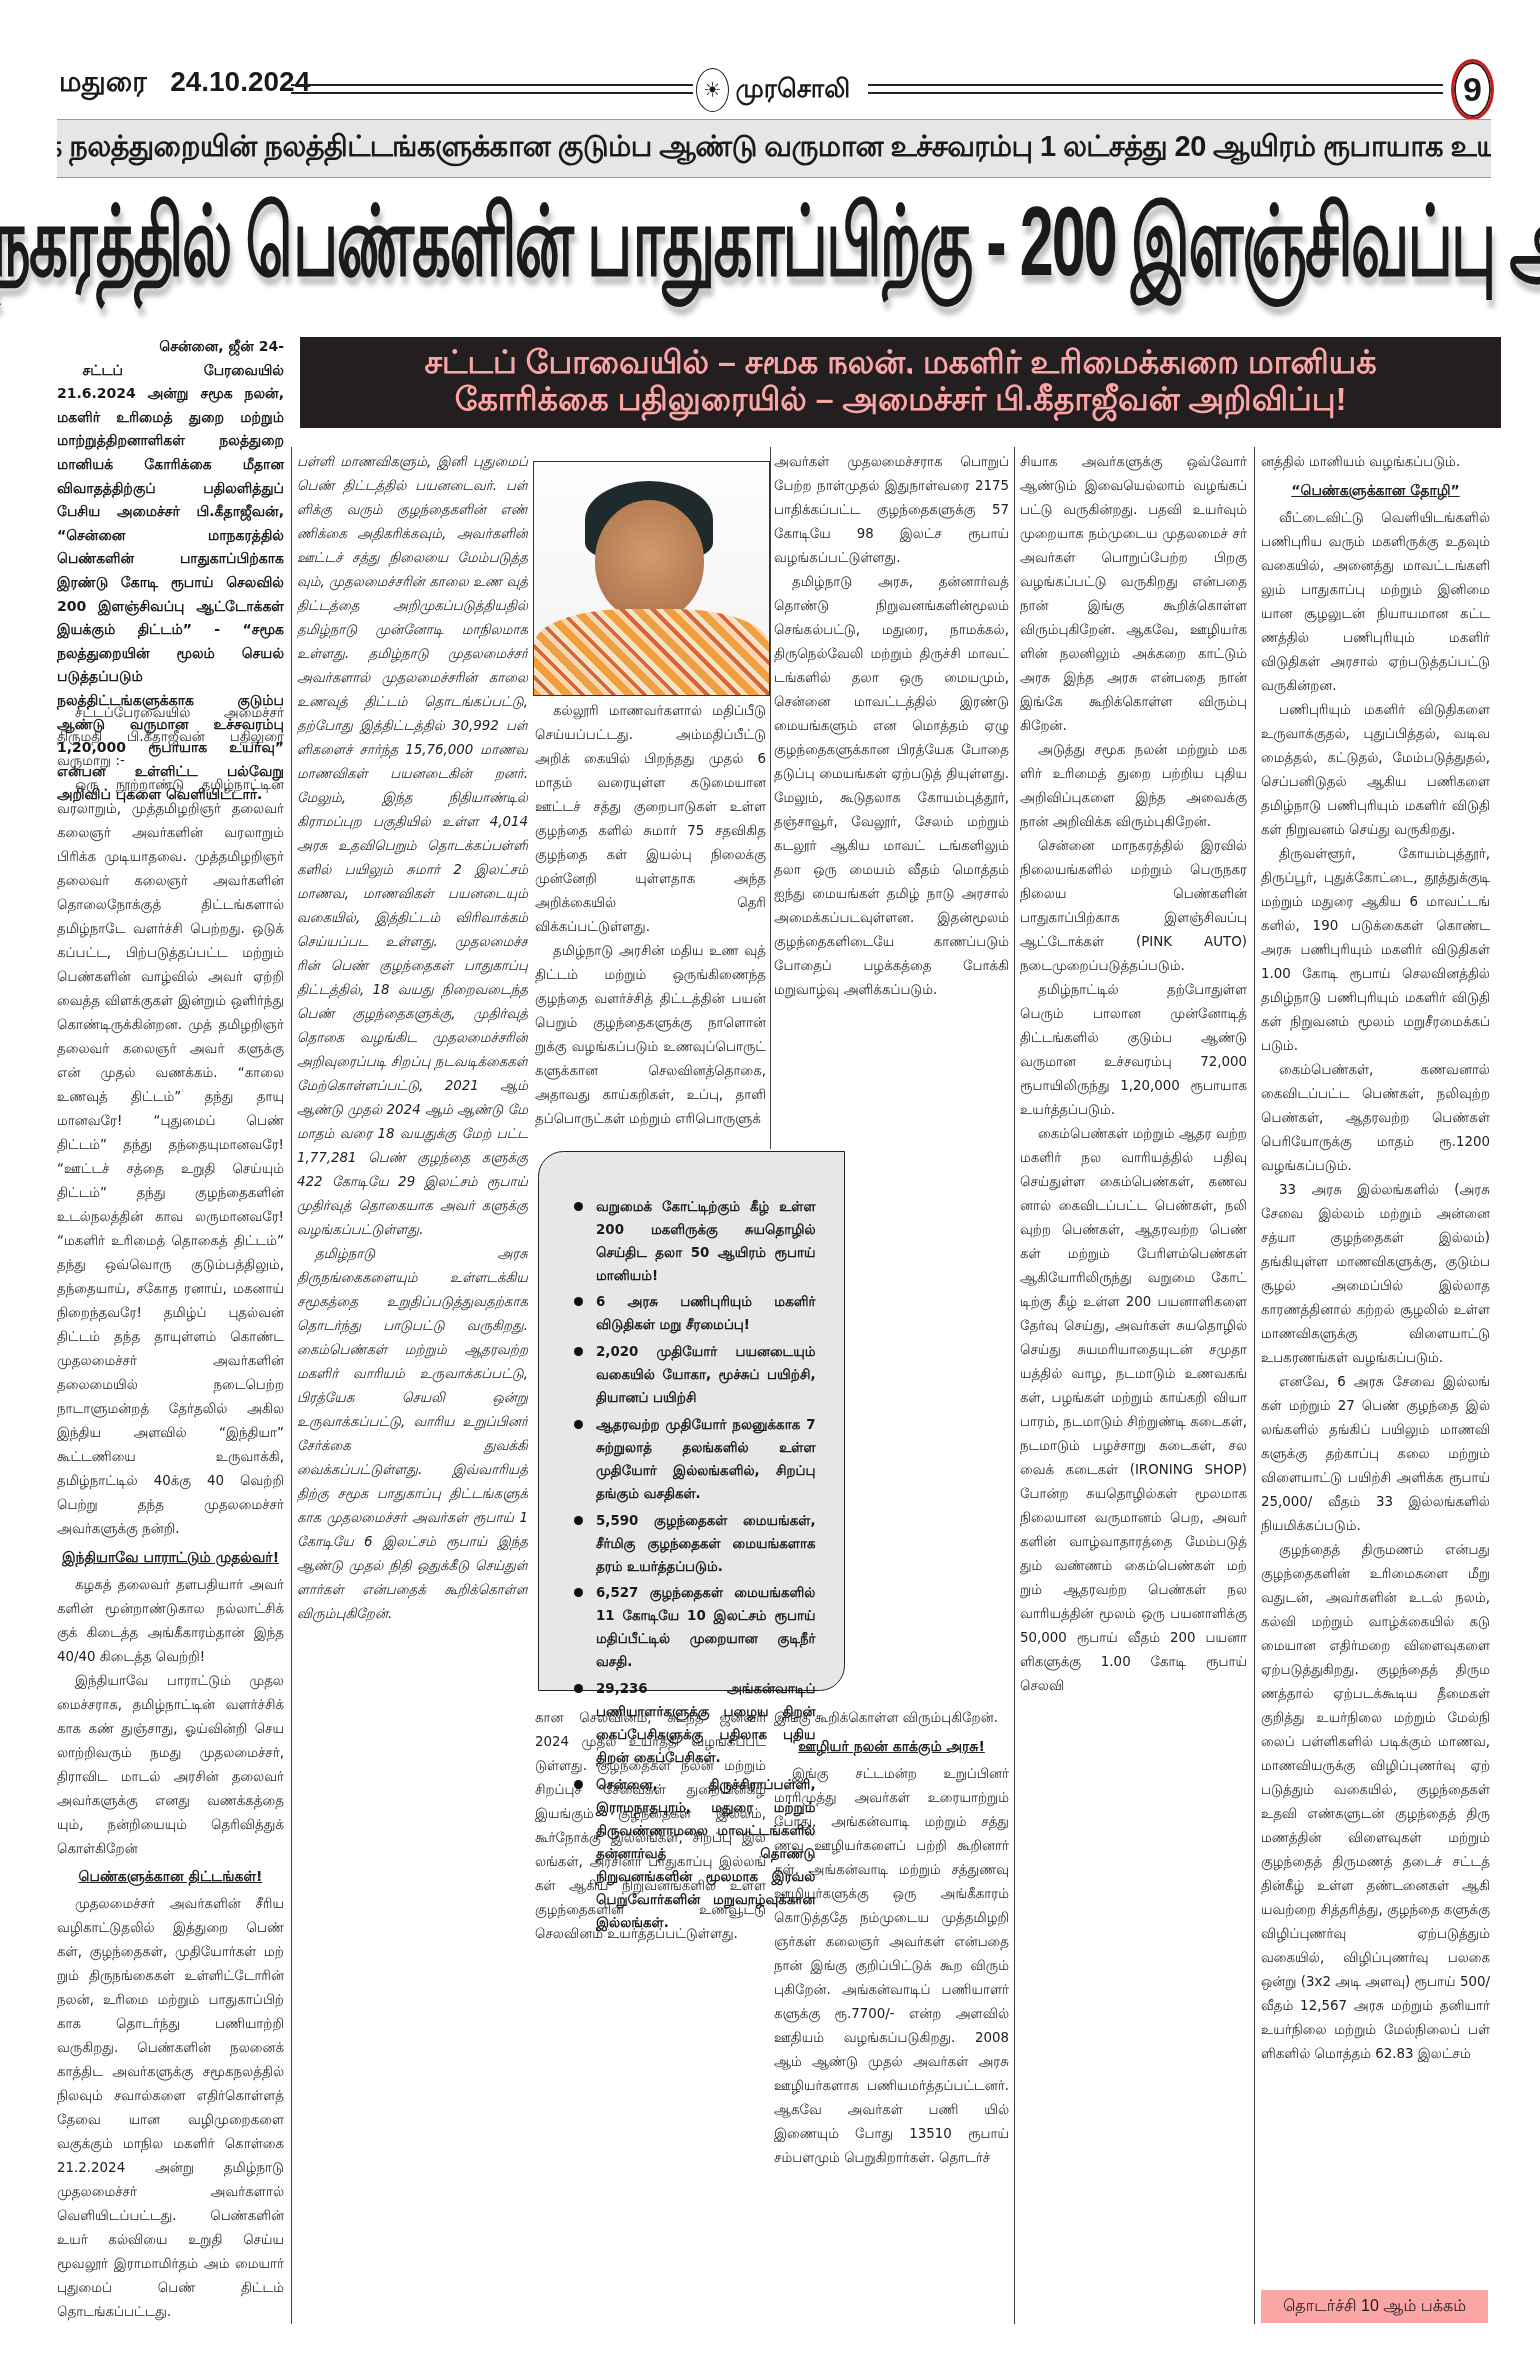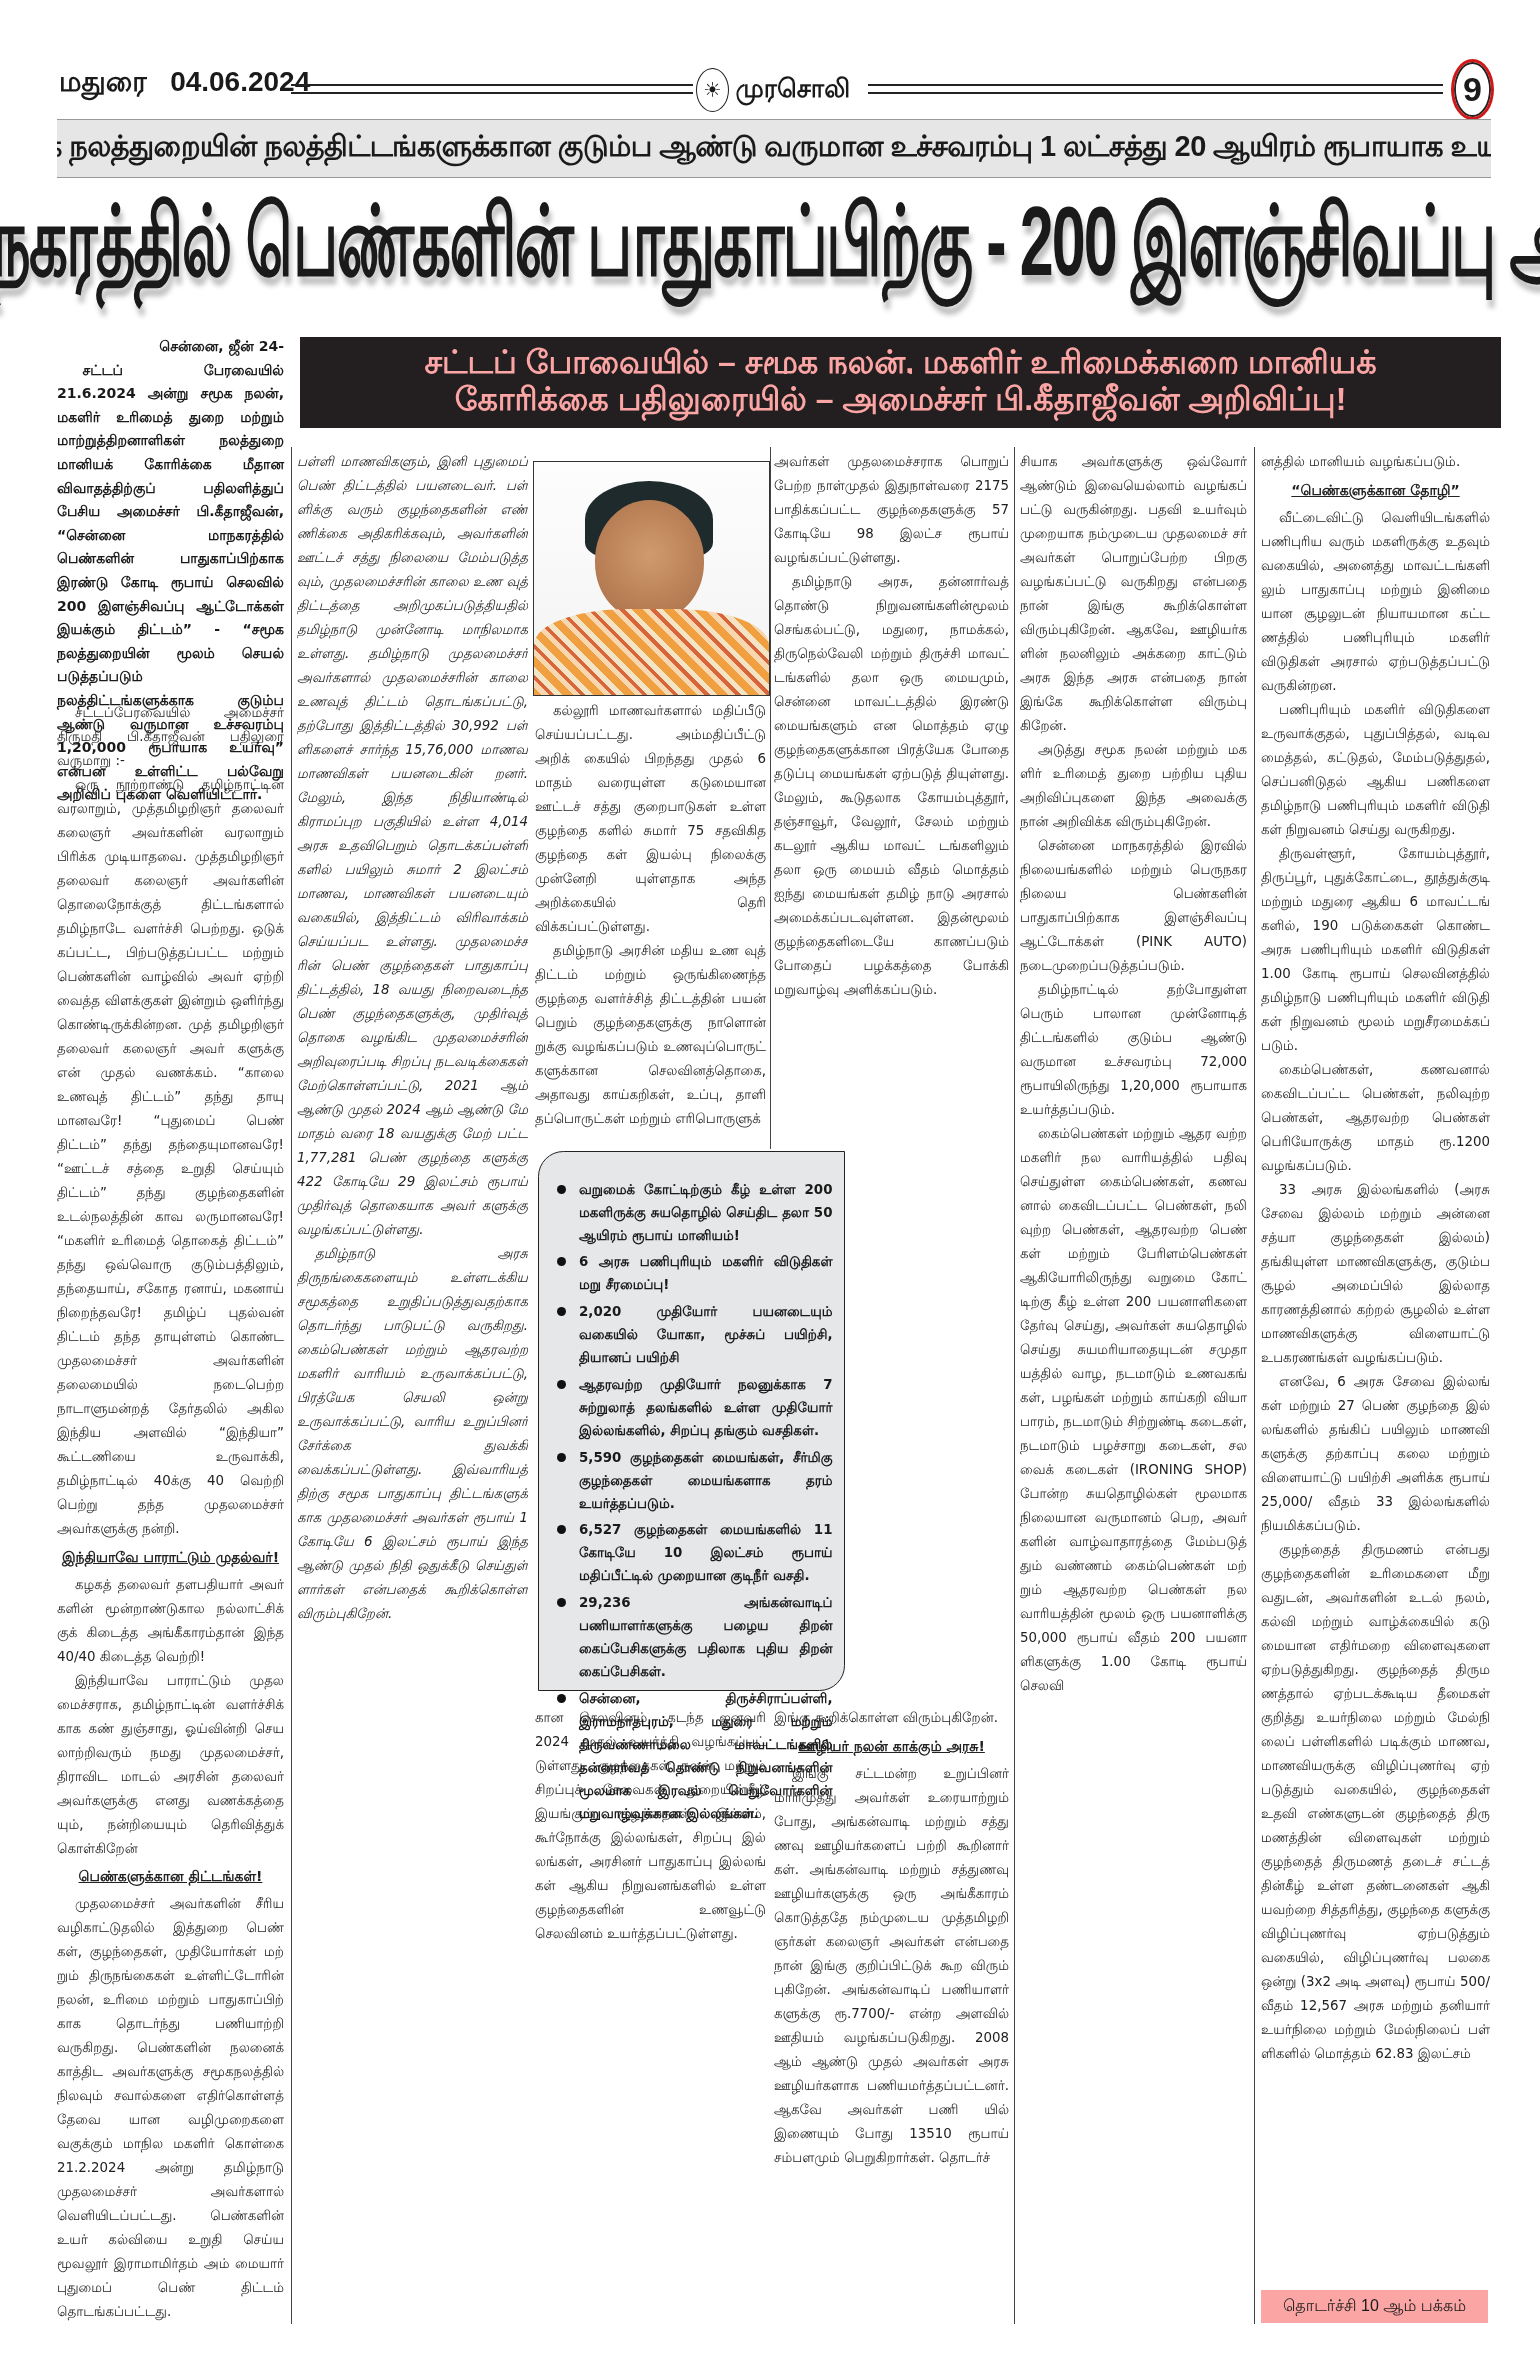--- a/index.html
+++ b/index.html
@@ -47,7 +47,7 @@
 
 <div class="abs" id="dateline">
   <span>மதுரை</span>&nbsp;&nbsp;
-  <span>04.06.2024</span>
+  <span>24.10.2024</span>
 </div>
 <div class="abs rule" id="rule-left"></div>
 <div class="abs" id="logo">

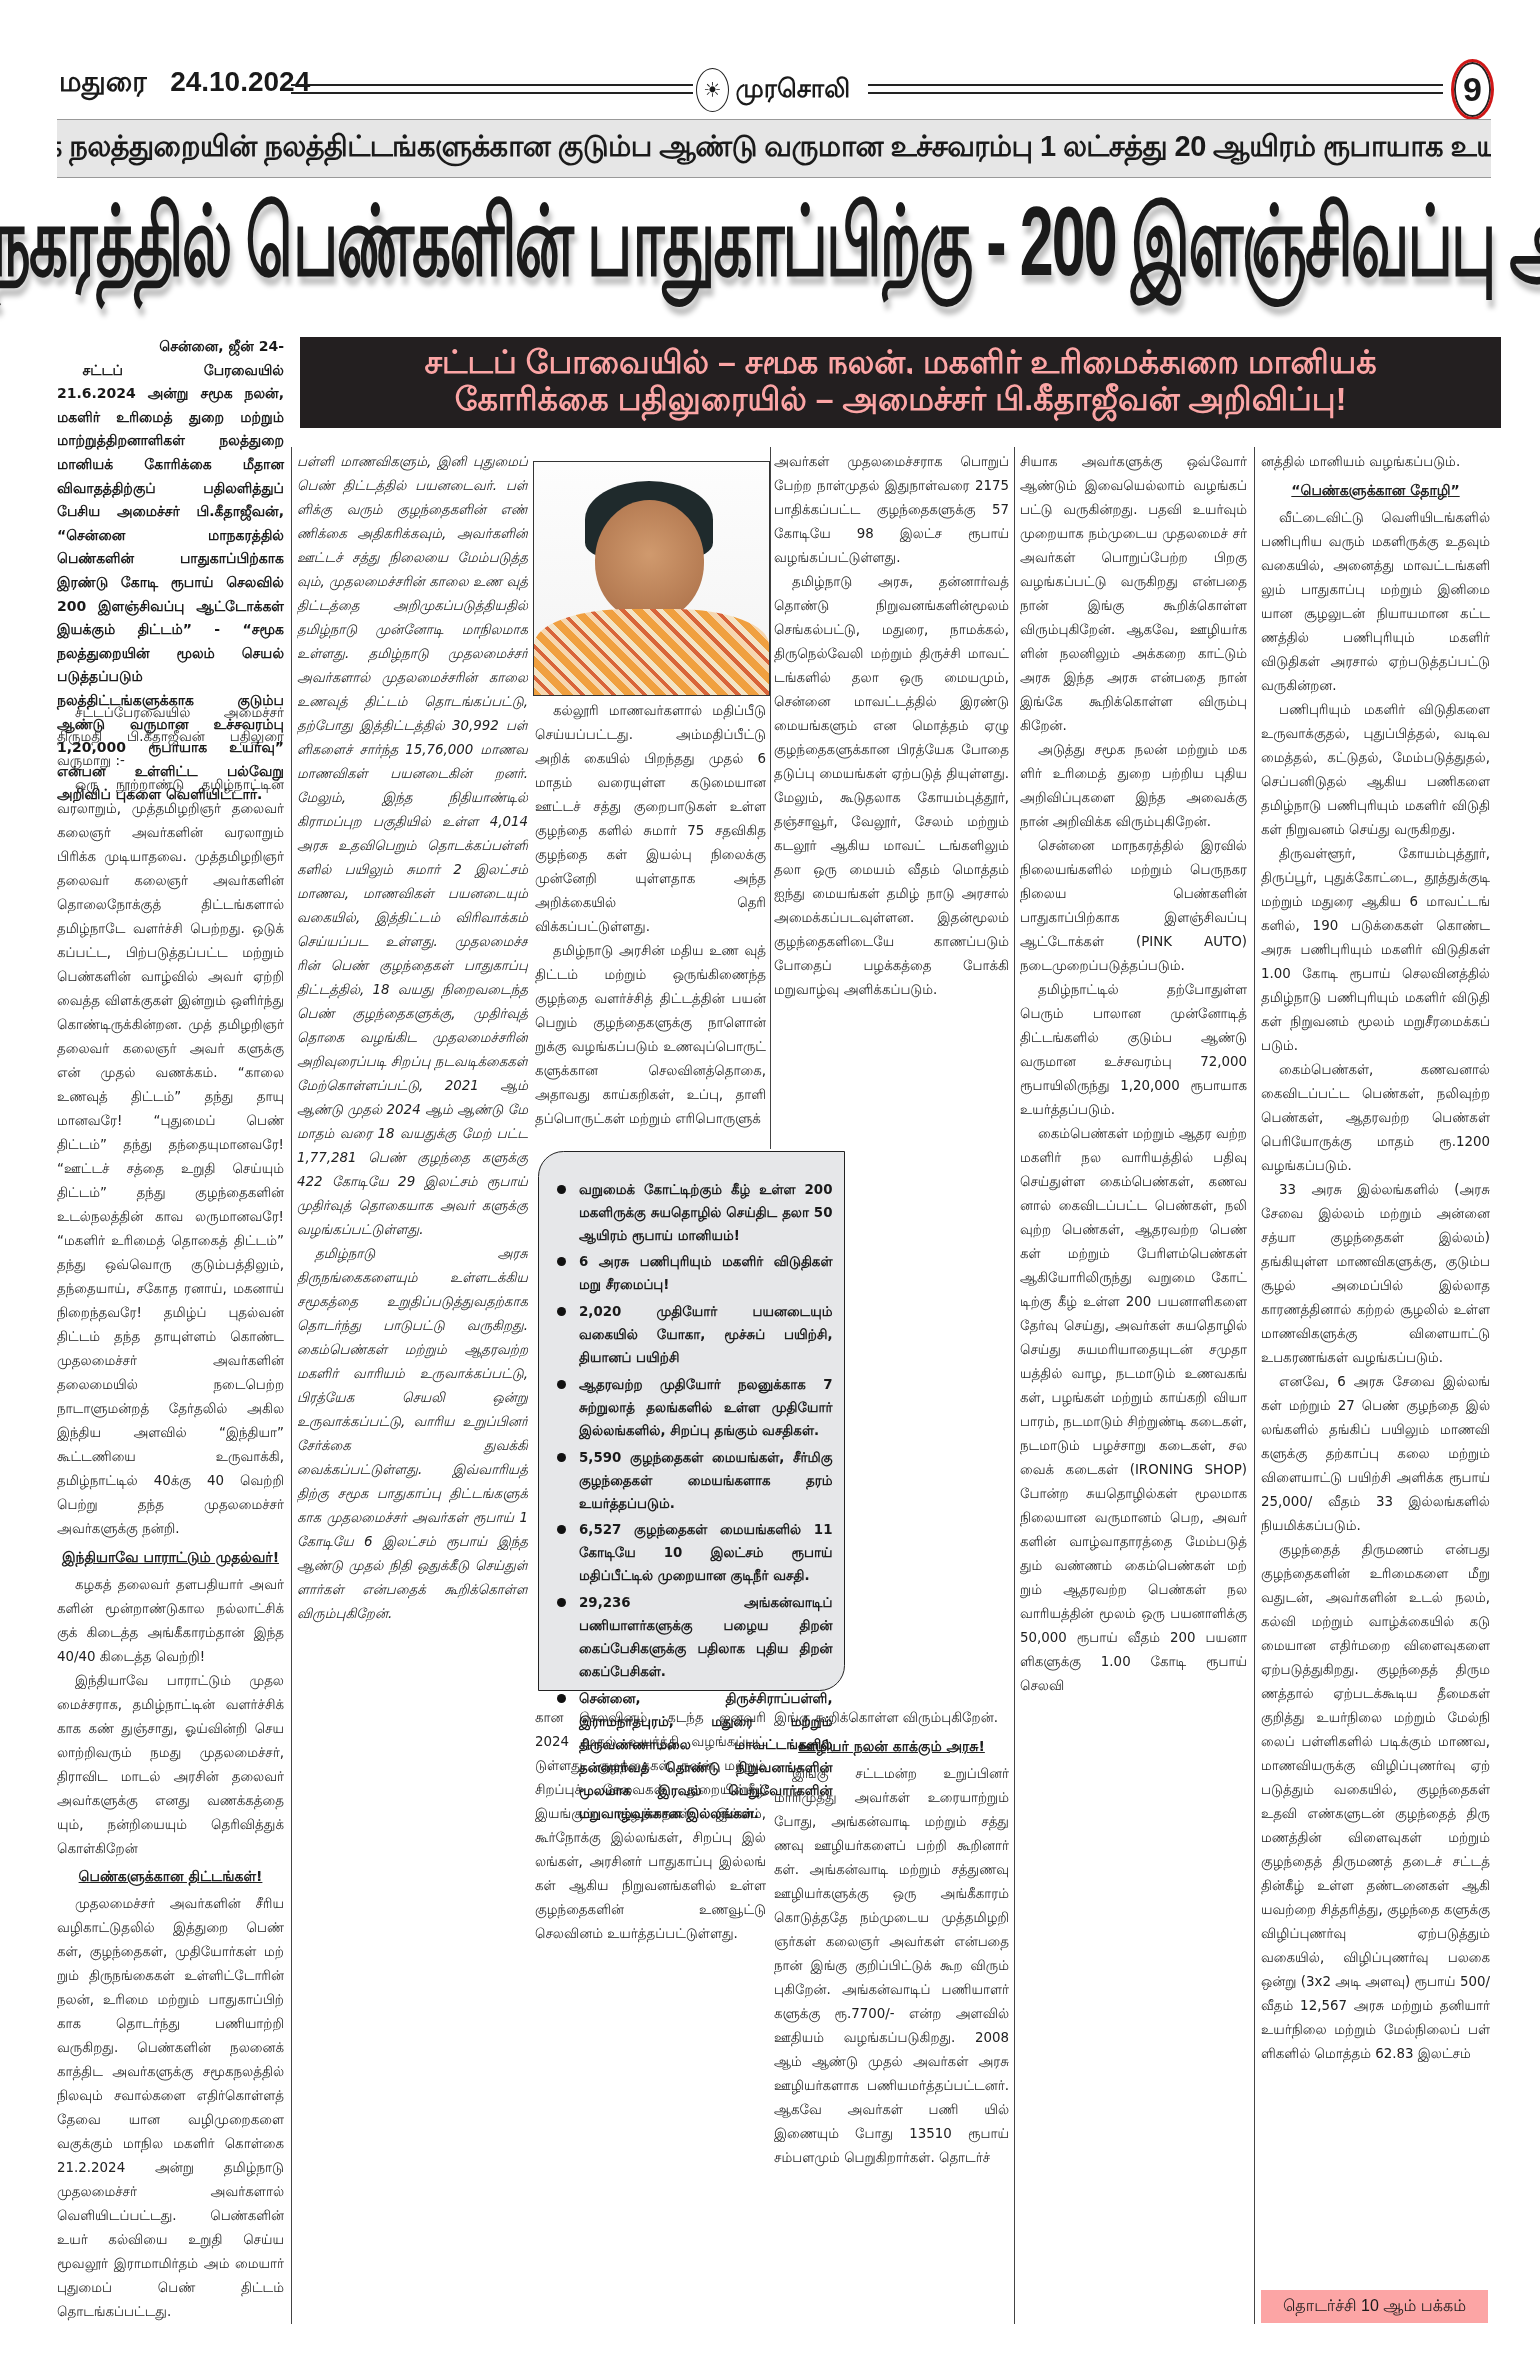--- a/index.html
+++ b/index.html
@@ -36,7 +36,7 @@
   #photo .saree{position:absolute;left:0;top:147px;width:235px;height:89px;border-radius:40% 40% 0 0;background:repeating-linear-gradient(45deg,#f0a040 0 7.7px,#f6d7b0 7.7px 12.8px,#d9653a 12.8px 16.6px,#f3e4c6 16.6px 22px);}
   
   #bullet-box{left:538px;top:1151px;width:307px;height:540px;background:#e6e7e9;border:1.9px solid #222;border-radius:25.5px 0 25.5px 0;box-sizing:border-box;padding:25.5px 11.5px 6.4px 18px;}
-  #bullet-box ul{margin:0;padding:0;list-style:none;}
+  #bullet-box ul{margin:17px;padding:0;list-style:none;}
   #bullet-box li{position:relative;padding-left:22px;font-size:13.4px;line-height:23px;font-weight:bold;margin-bottom:3.8px;text-align:justify;}
   #bullet-box li::before{content:"";position:absolute;left:0;top:7px;width:9px;height:9px;border-radius:50%;background:#111;}
   

